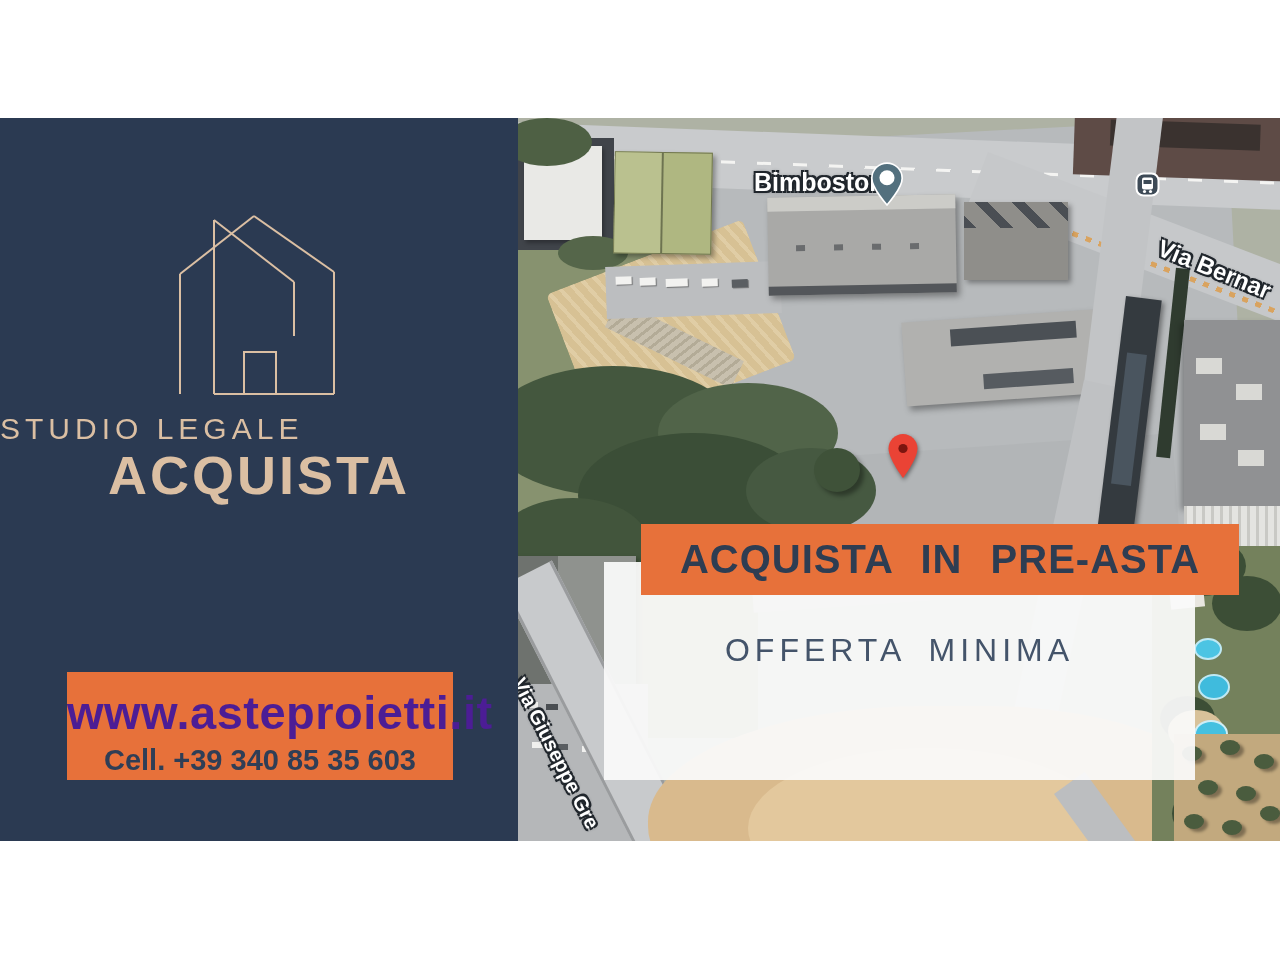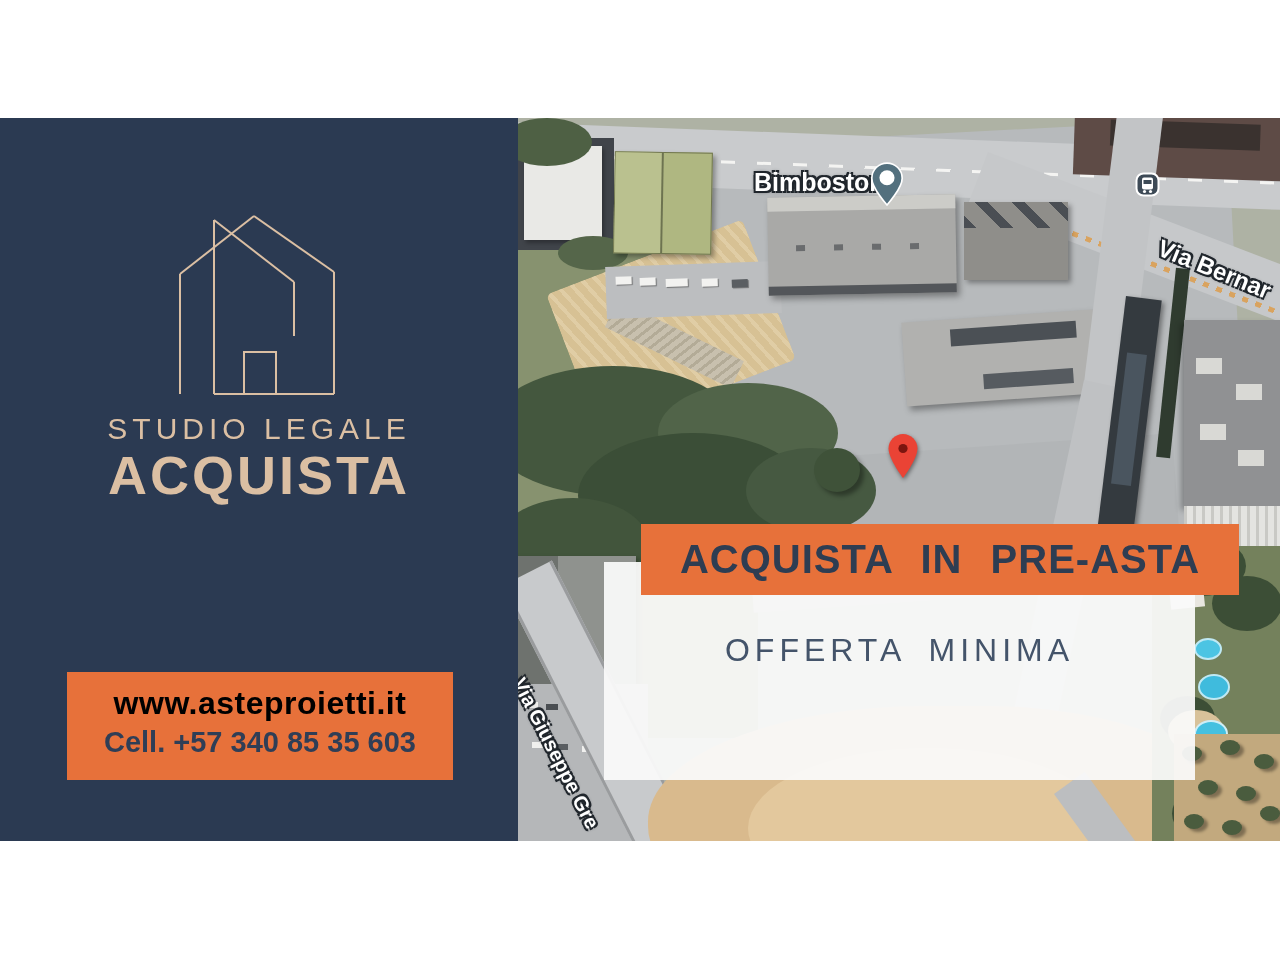--- a/index.html
+++ b/index.html
@@ -10,7 +10,7 @@
   
   .panel { position:absolute; left:0; top:0; width:518px; height:723px; background:#2B3A52; }
   .logo-svg { position:absolute; left:172px; top:86px; width:170px; height:196px; }
-  .brand-line1 { position:absolute; left:0; top:294px; width:518px; text-align:center;
+  .brand-line1 { position:absolute; left:0; top:294px; width:518px; 
     color:#DBBFA3; font-size:30px; font-weight:500; letter-spacing:5px; }
   .brand-line2 { position:absolute; left:0; top:326px; width:518px; text-align:center;
     color:#DBBFA3; font-size:54px; font-weight:700; letter-spacing:3px; }

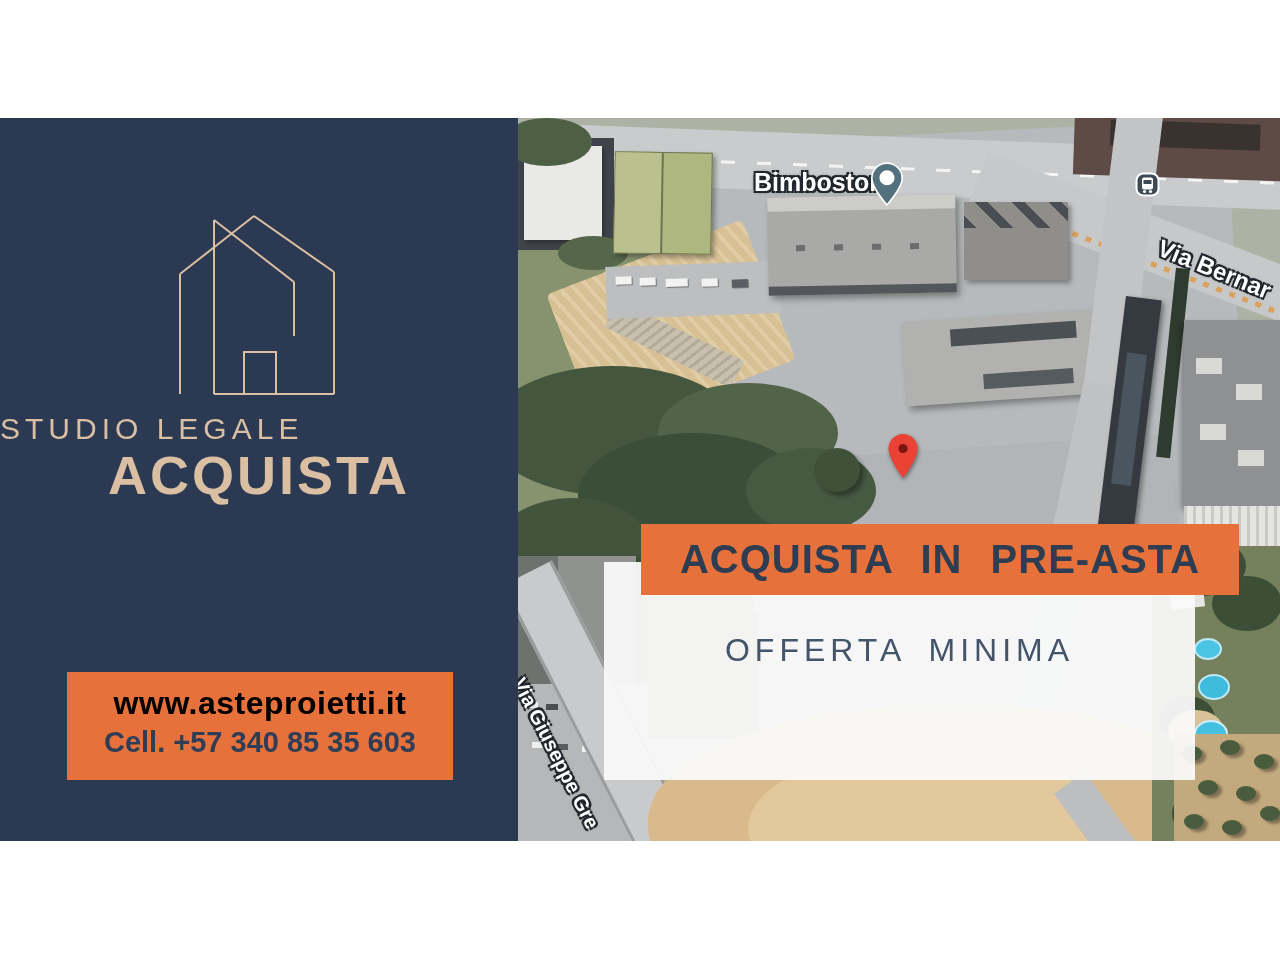--- a/index.html
+++ b/index.html
@@ -16,7 +16,7 @@
     color:#DBBFA3; font-size:54px; font-weight:700; letter-spacing:3px; }
   .contact-box { position:absolute; left:67px; top:554px; width:386px; height:108px;
     background:#E7713A; text-align:center; padding-top:13px; }
-  .contact-web { color:#000000; font-size:32px; font-weight:800; letter-spacing:0.5px; }
+  .contact-web { color:#4c1d95; font-size:47px; font-weight:800; letter-spacing:0.5px; }
   .contact-phone { color:#2F3E56; font-size:29px; font-weight:700; margin-top:4px; }
 
   

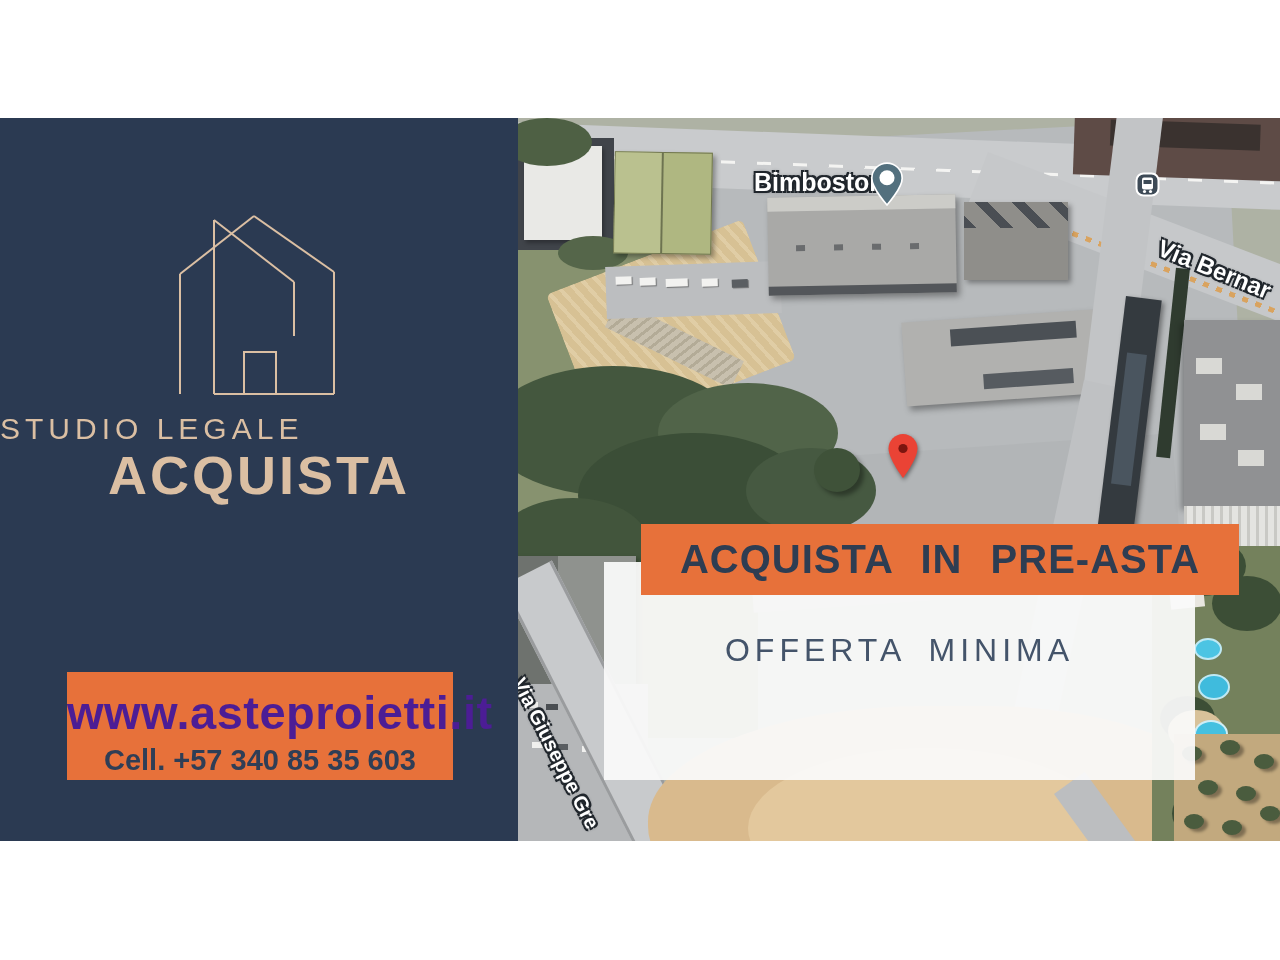--- a/index.html
+++ b/index.html
@@ -172,7 +172,7 @@
       <div class="brand-line2">ACQUISTA</div>
       <div class="contact-box">
         <div class="contact-web">www.asteproietti.it</div>
-        <div class="contact-phone">Cell. +57 340 85 35 603</div>
+        <div class="contact-phone">Cell. +39 340 85 35 603</div>
       </div>
     </div>
 

